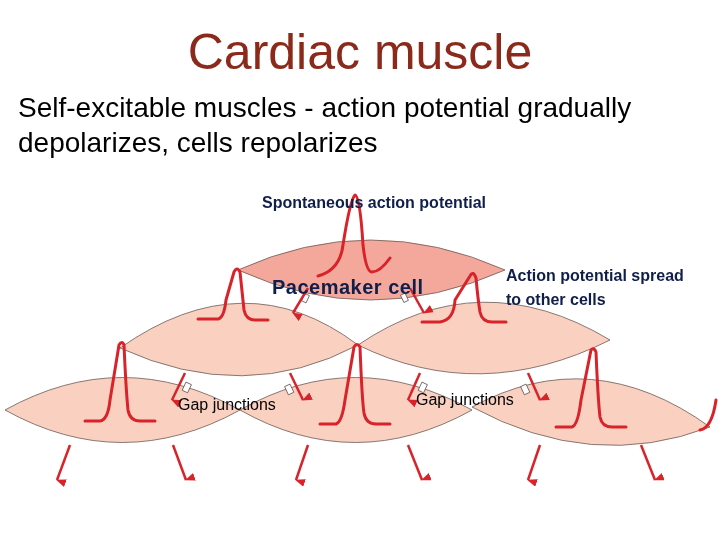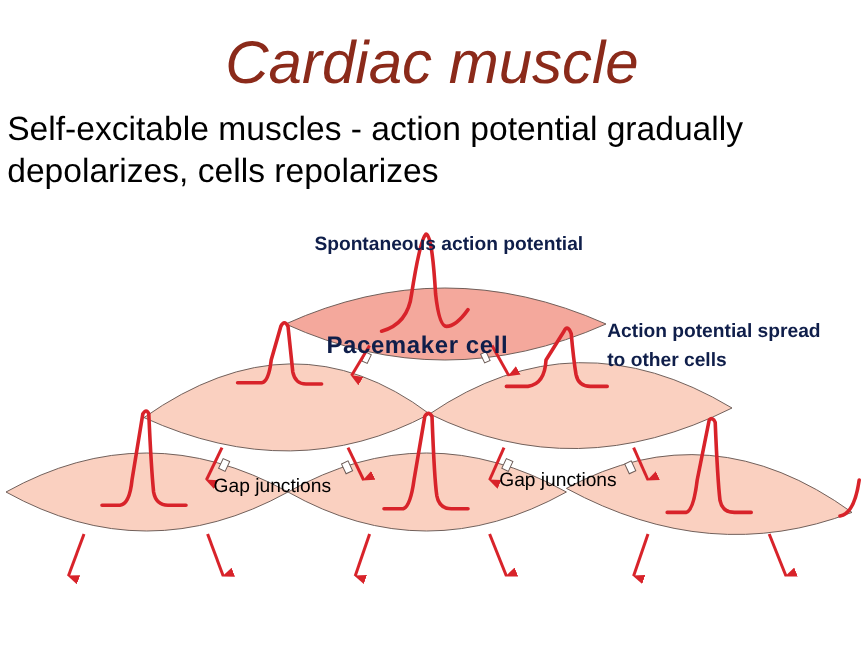--- a/index.html
+++ b/index.html
@@ -4,7 +4,7 @@
 <style>
   html, body { margin:0; padding:0; background:#ffffff; }
   body { width:720px; height:540px; overflow:hidden; position:relative; font-family:"Liberation Sans", sans-serif; }
-  .title { position:absolute; left:0; width:720px; top:22px; text-align:center; font-size:50px; color:#8B2A1A; line-height:60px;font-style:italic; }
+  .title { position:absolute; left:0; width:720px; top:22px; text-align:center; font-size:50px; color:#8B2A1A; line-height:60px; }
   .subtitle { position:absolute; left:6px; top:90px; font-size:28px; color:#000; line-height:35px; white-space:nowrap; }
   svg.diagram { position:absolute; left:0; top:0; }
   .lbl-navy { font-family:"Liberation Sans", sans-serif; font-weight:bold; fill:#0F1E4A; }

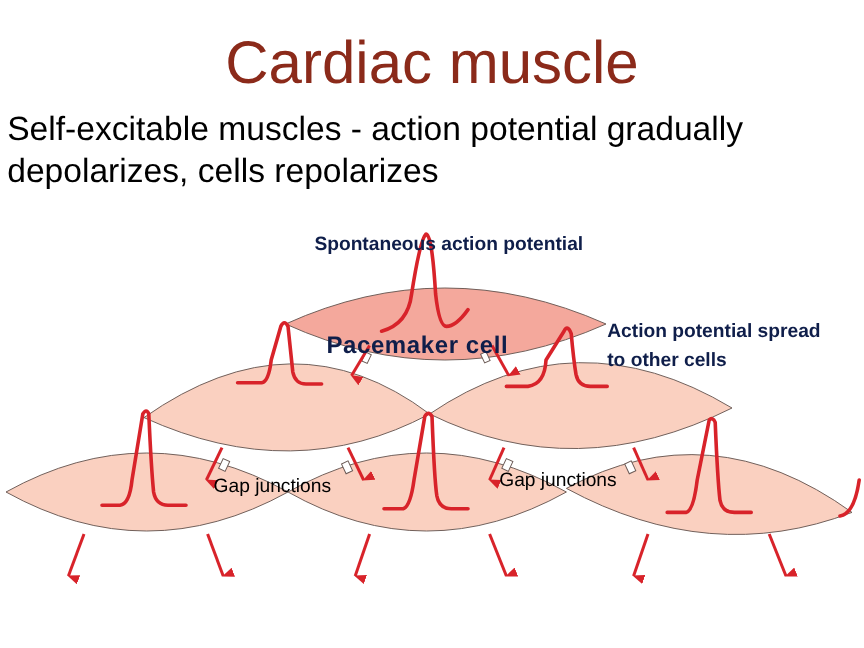--- a/index.html
+++ b/index.html
@@ -5,7 +5,7 @@
   html, body { margin:0; padding:0; background:#ffffff; }
   body { width:720px; height:540px; overflow:hidden; position:relative; font-family:"Liberation Sans", sans-serif; }
   .title { position:absolute; left:0; width:720px; top:22px; text-align:center; font-size:50px; color:#8B2A1A; line-height:60px; }
-  .subtitle { position:absolute; left:6px; top:90px; font-size:28px; color:#000; line-height:35px; white-space:nowrap; }
+  .subtitle { position:absolute; left:18px; top:90px; font-size:28px; color:#000; line-height:35px; white-space:nowrap; }
   svg.diagram { position:absolute; left:0; top:0; }
   .lbl-navy { font-family:"Liberation Sans", sans-serif; font-weight:bold; fill:#0F1E4A; }
   .lbl-black { font-family:"Liberation Sans", sans-serif; fill:#000; }

